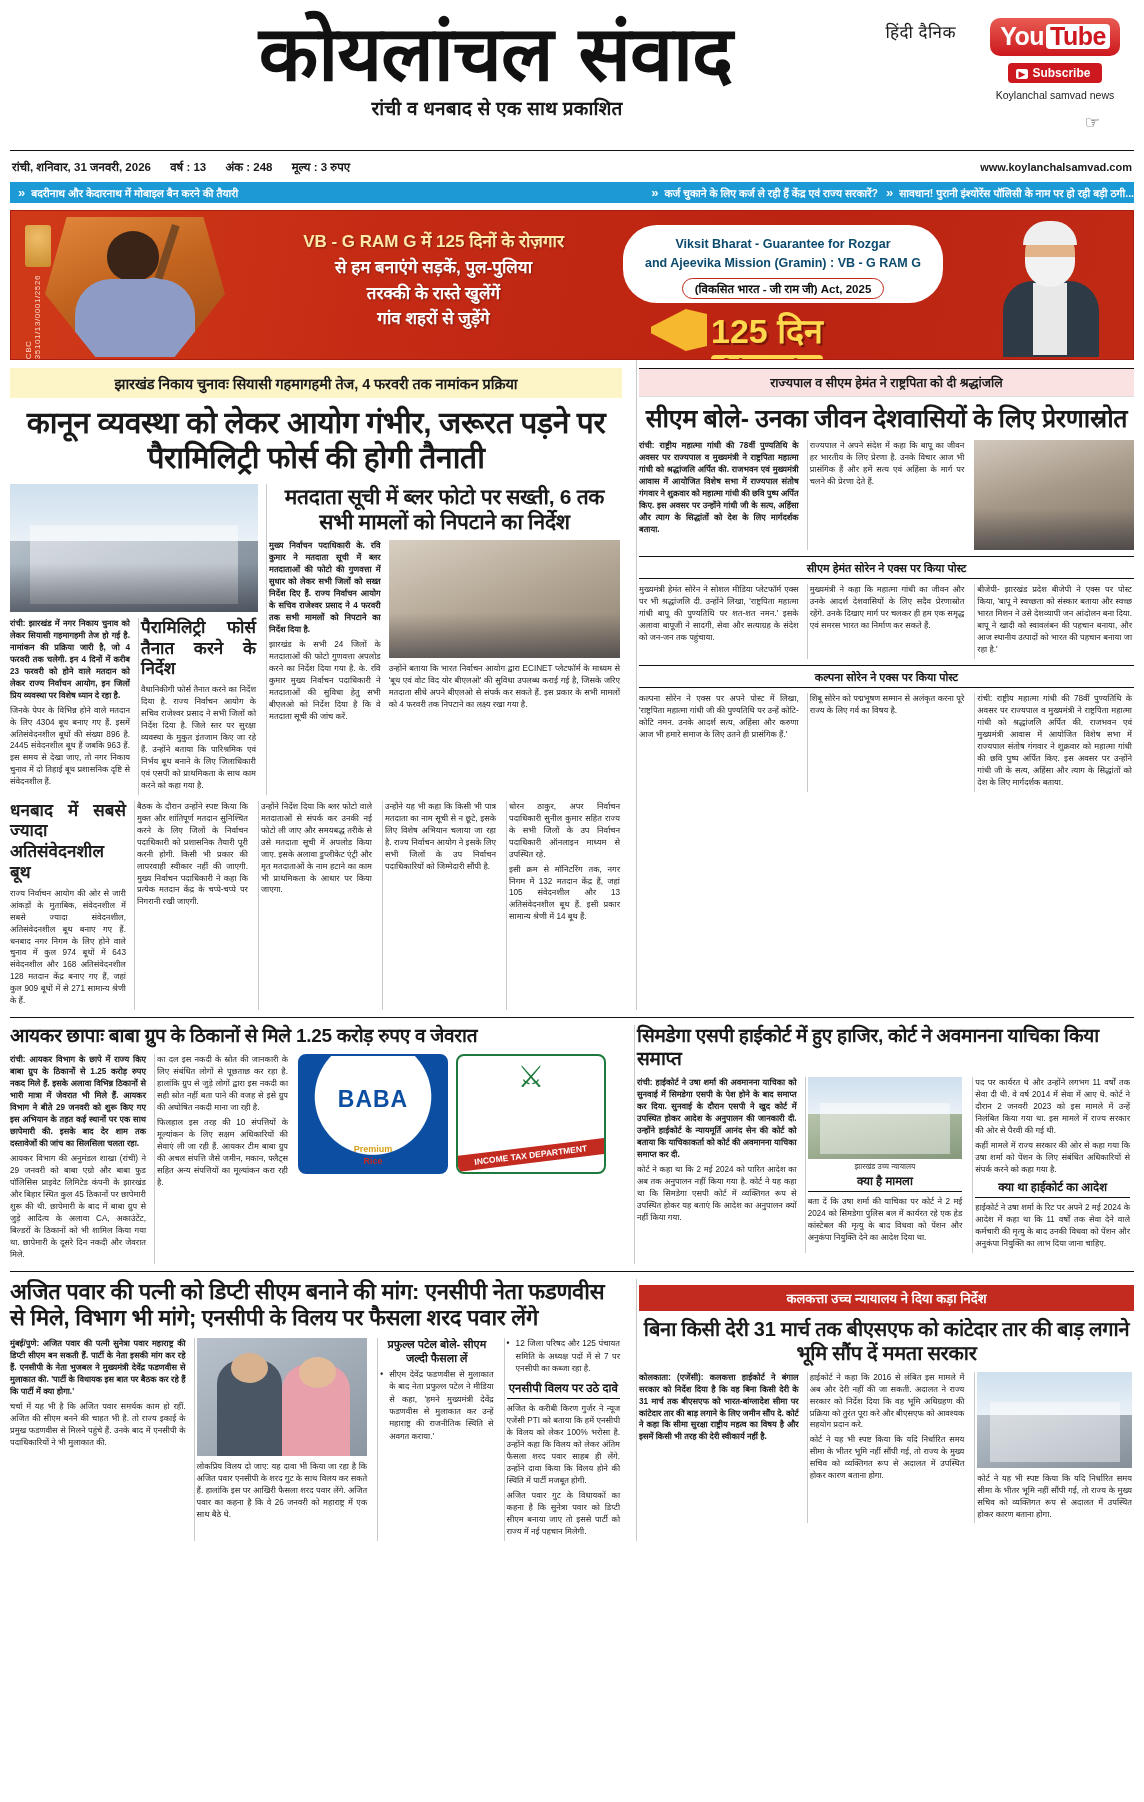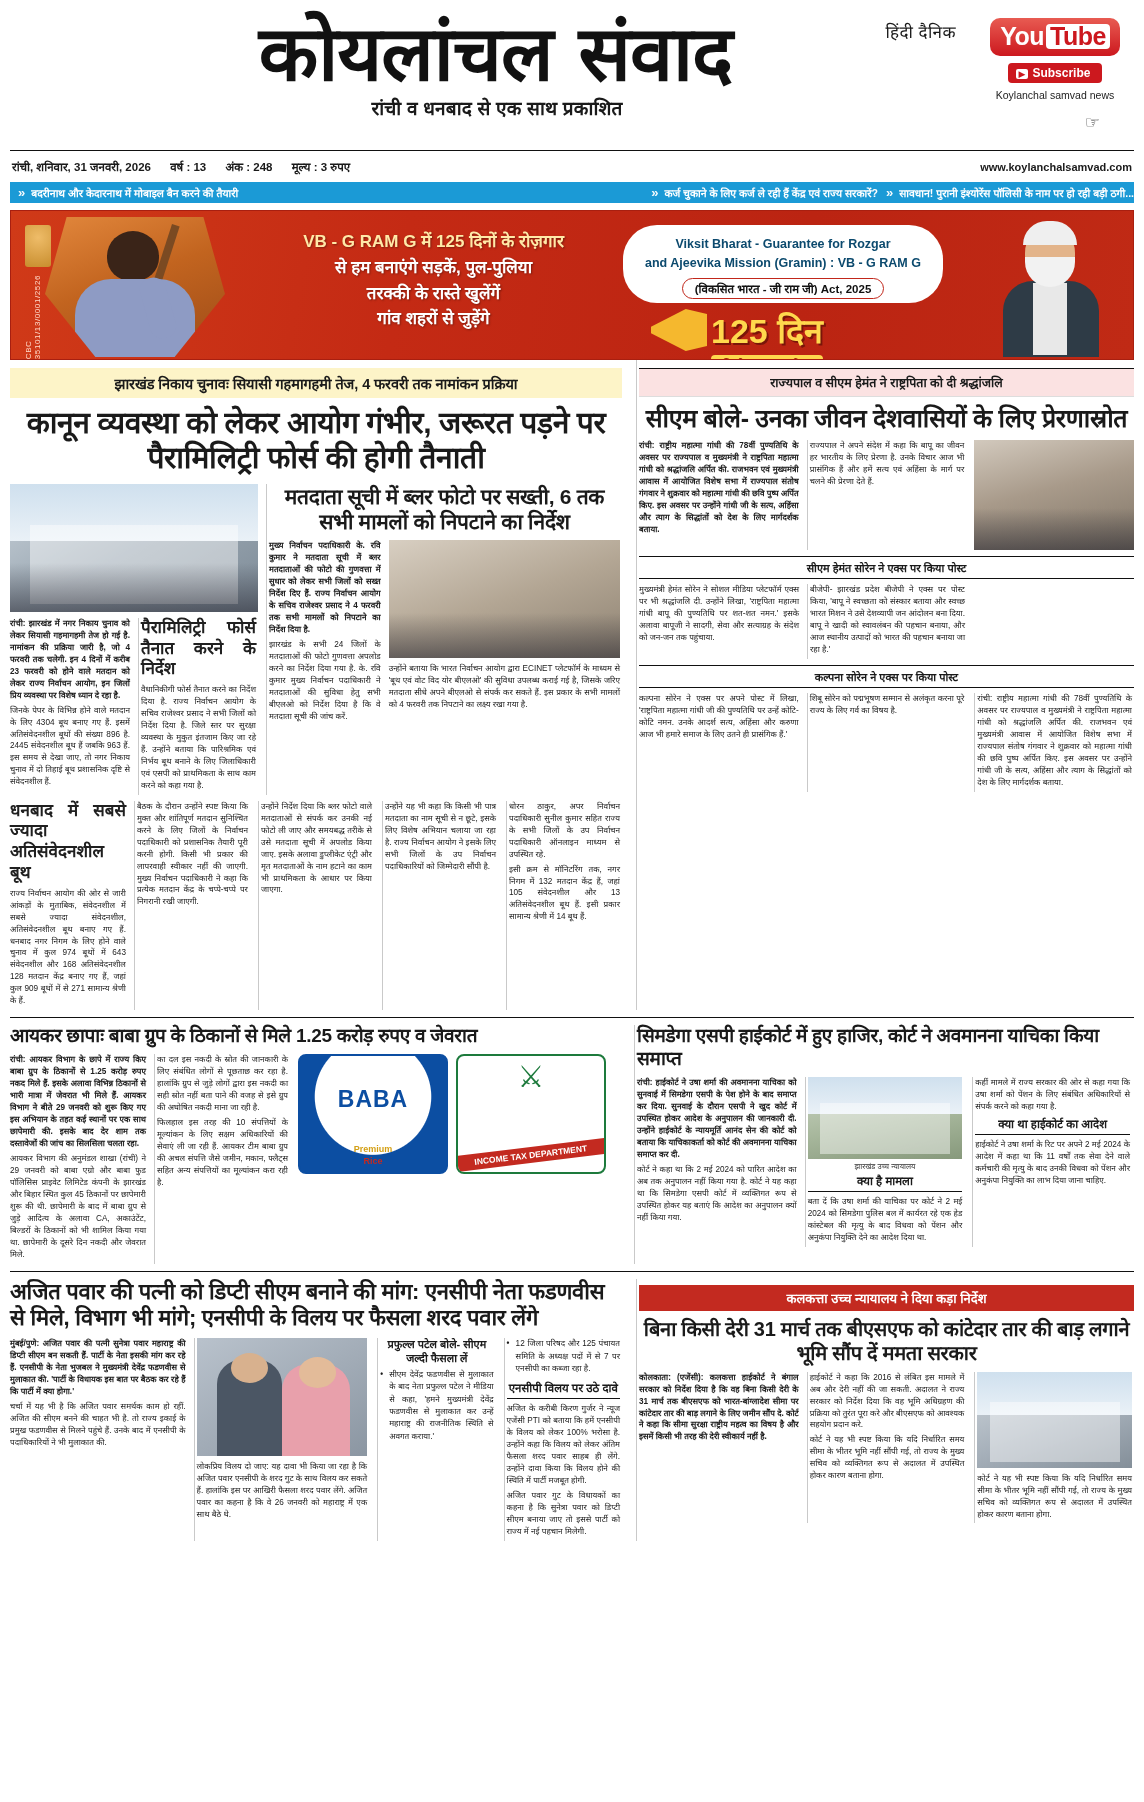--- a/index.html
+++ b/index.html
@@ -395,6 +395,9 @@
           <p>मुख्यमंत्री हेमंत सोरेन ने सोशल मीडिया प्लेटफॉर्म एक्स पर भी श्रद्धांजलि दी. उन्होंने लिखा, 'राष्ट्रपिता महात्मा गांधी बापू की पुण्यतिथि पर शत-शत नमन.' इसके अलावा बापूजी ने सादगी, सेवा और सत्याग्रह के संदेश को जन-जन तक पहुंचाया.</p>
         </div>
         <div class="body-txt vline colpad" style="width:160px;">
+          <p>मुख्यमंत्री ने कहा कि महात्मा गांधी का जीवन और उनके आदर्श देशवासियों के लिए सदैव प्रेरणास्रोत रहेंगे. उनके दिखाए मार्ग पर चलकर ही हम एक समृद्ध एवं समरस भारत का निर्माण कर सकते हैं.</p>
+        </div>
+        <div class="body-txt vline colpad" style="width:160px;">
           <p>बीजेपी- झारखंड प्रदेश बीजेपी ने एक्स पर पोस्ट किया, 'बापू ने स्वच्छता को संस्कार बताया और स्वच्छ भारत मिशन ने उसे देशव्यापी जन आंदोलन बना दिया. बापू ने खादी को स्वावलंबन की पहचान बनाया, और आज स्थानीय उत्पादों को भारत की पहचान बनाया जा रहा है.'</p>
         </div>
       </div>

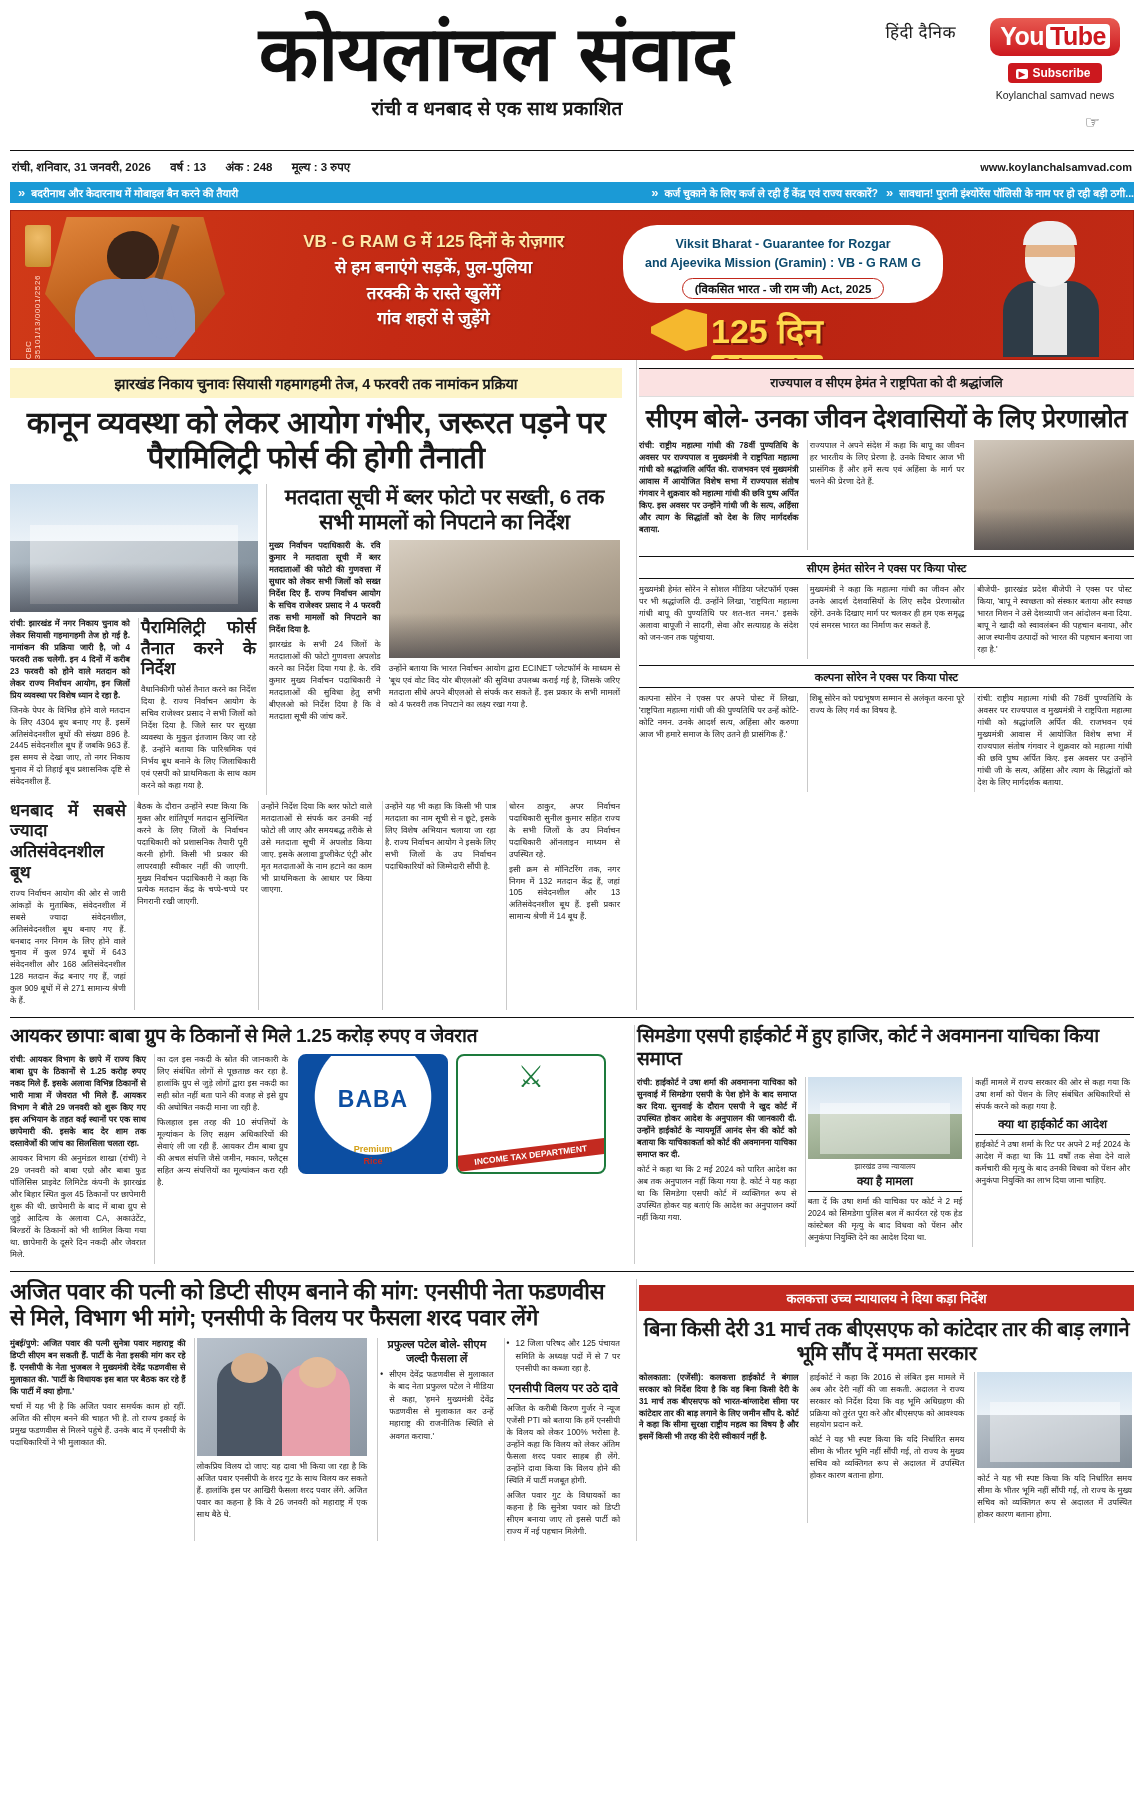--- a/index.html
+++ b/index.html
@@ -471,6 +471,7 @@
         </div>
         <div style="width:160px;" class="vline colpad">
           <div class="body-txt">
+            <p>पद पर कार्यरत थे और उन्होंने लगभग 11 वर्षों तक सेवा दी थी. वे वर्ष 2014 में सेवा में आए थे. कोर्ट ने दौरान 2 जनवरी 2023 को इस मामले में उन्हें निलंबित किया गया था. इस मामले में राज्य सरकार की ओर से पैरवी की गई थी.</p>
             <p>कहीं मामले में राज्य सरकार की ओर से कहा गया कि उषा शर्मा को पेंशन के लिए संबंधित अधिकारियों से संपर्क करने को कहा गया है.</p>
           </div>
           <div class="boxhead">क्या था हाईकोर्ट का आदेश</div>

